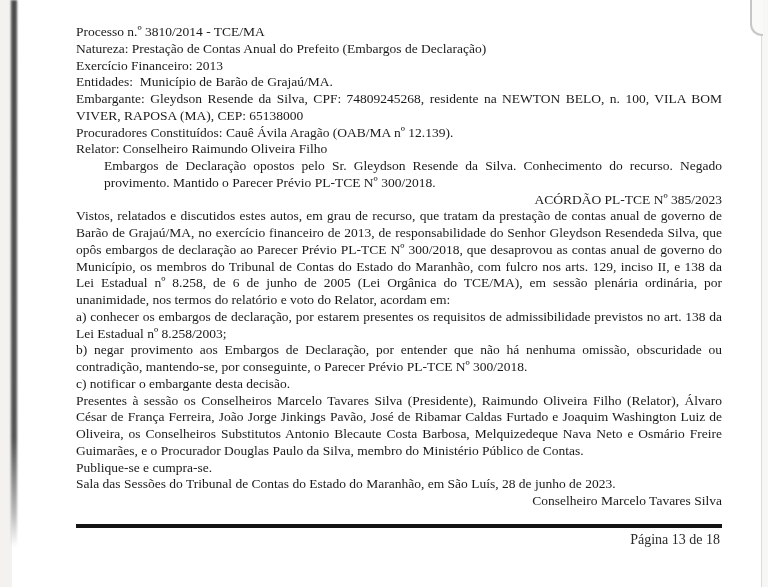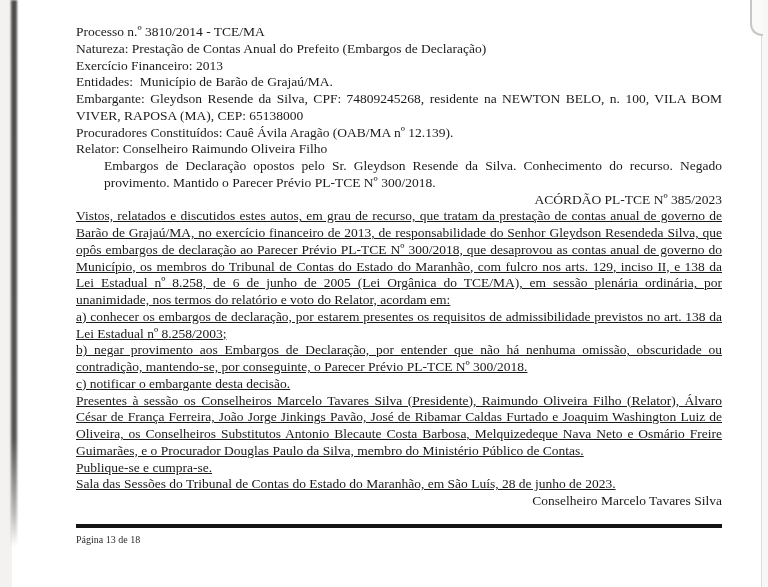--- a/index.html
+++ b/index.html
@@ -79,7 +79,6 @@
   }
   .para {
     text-align: justify;
-    text-decoration: underline;
   }
   .ementa {
     margin-left: 28px !important;

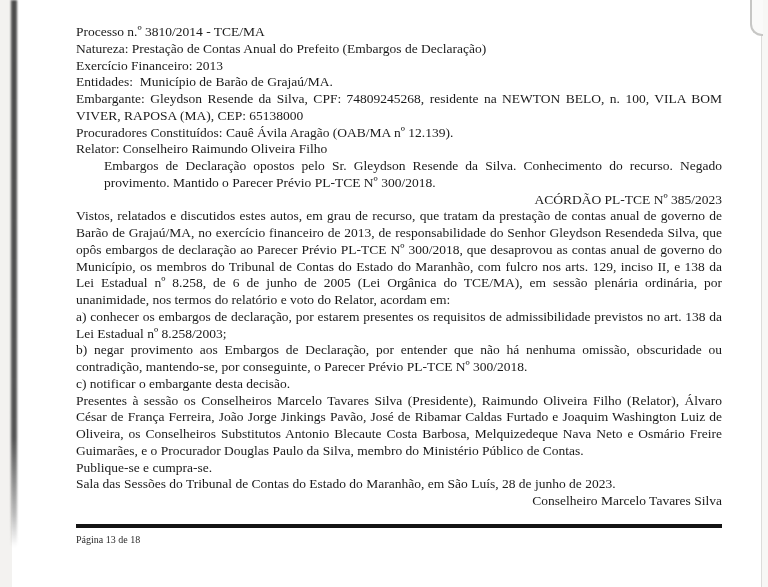--- a/index.html
+++ b/index.html
@@ -96,7 +96,8 @@
   }
   .page-number {
     margin-top: 4px;
-    font-size: 10px;
+    text-align: right;
+    font-size: 14px;
     color: #2a2a2a;
     padding-right: 2px;
     font-family: Liberation Serif, serif;

